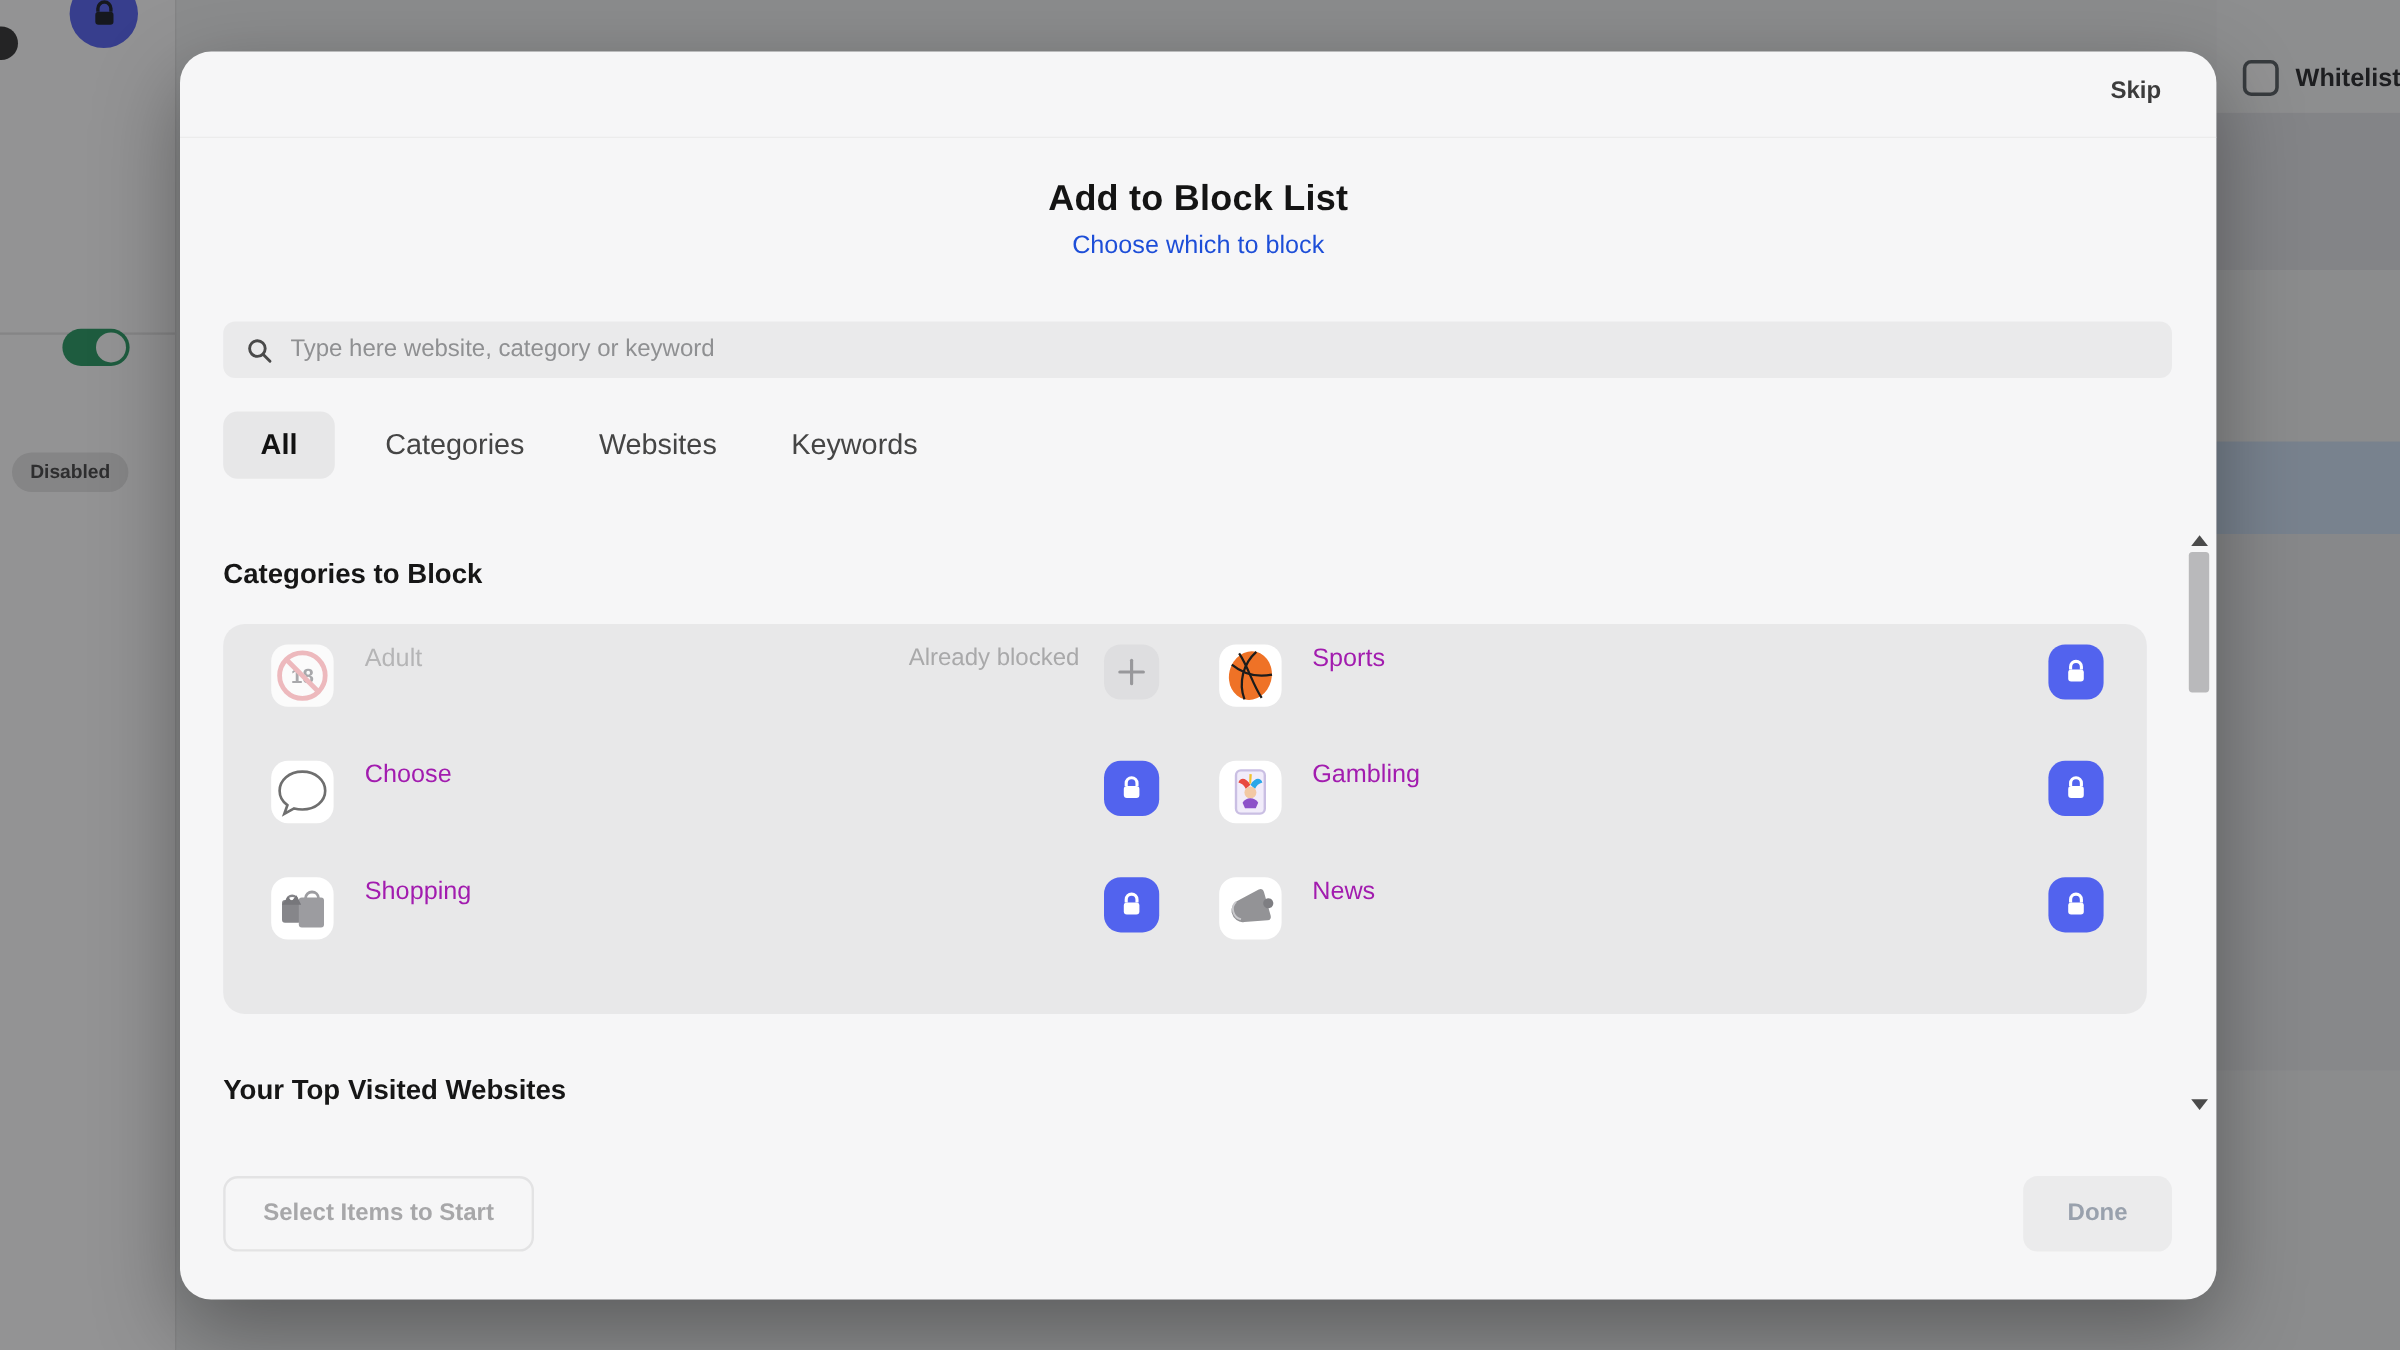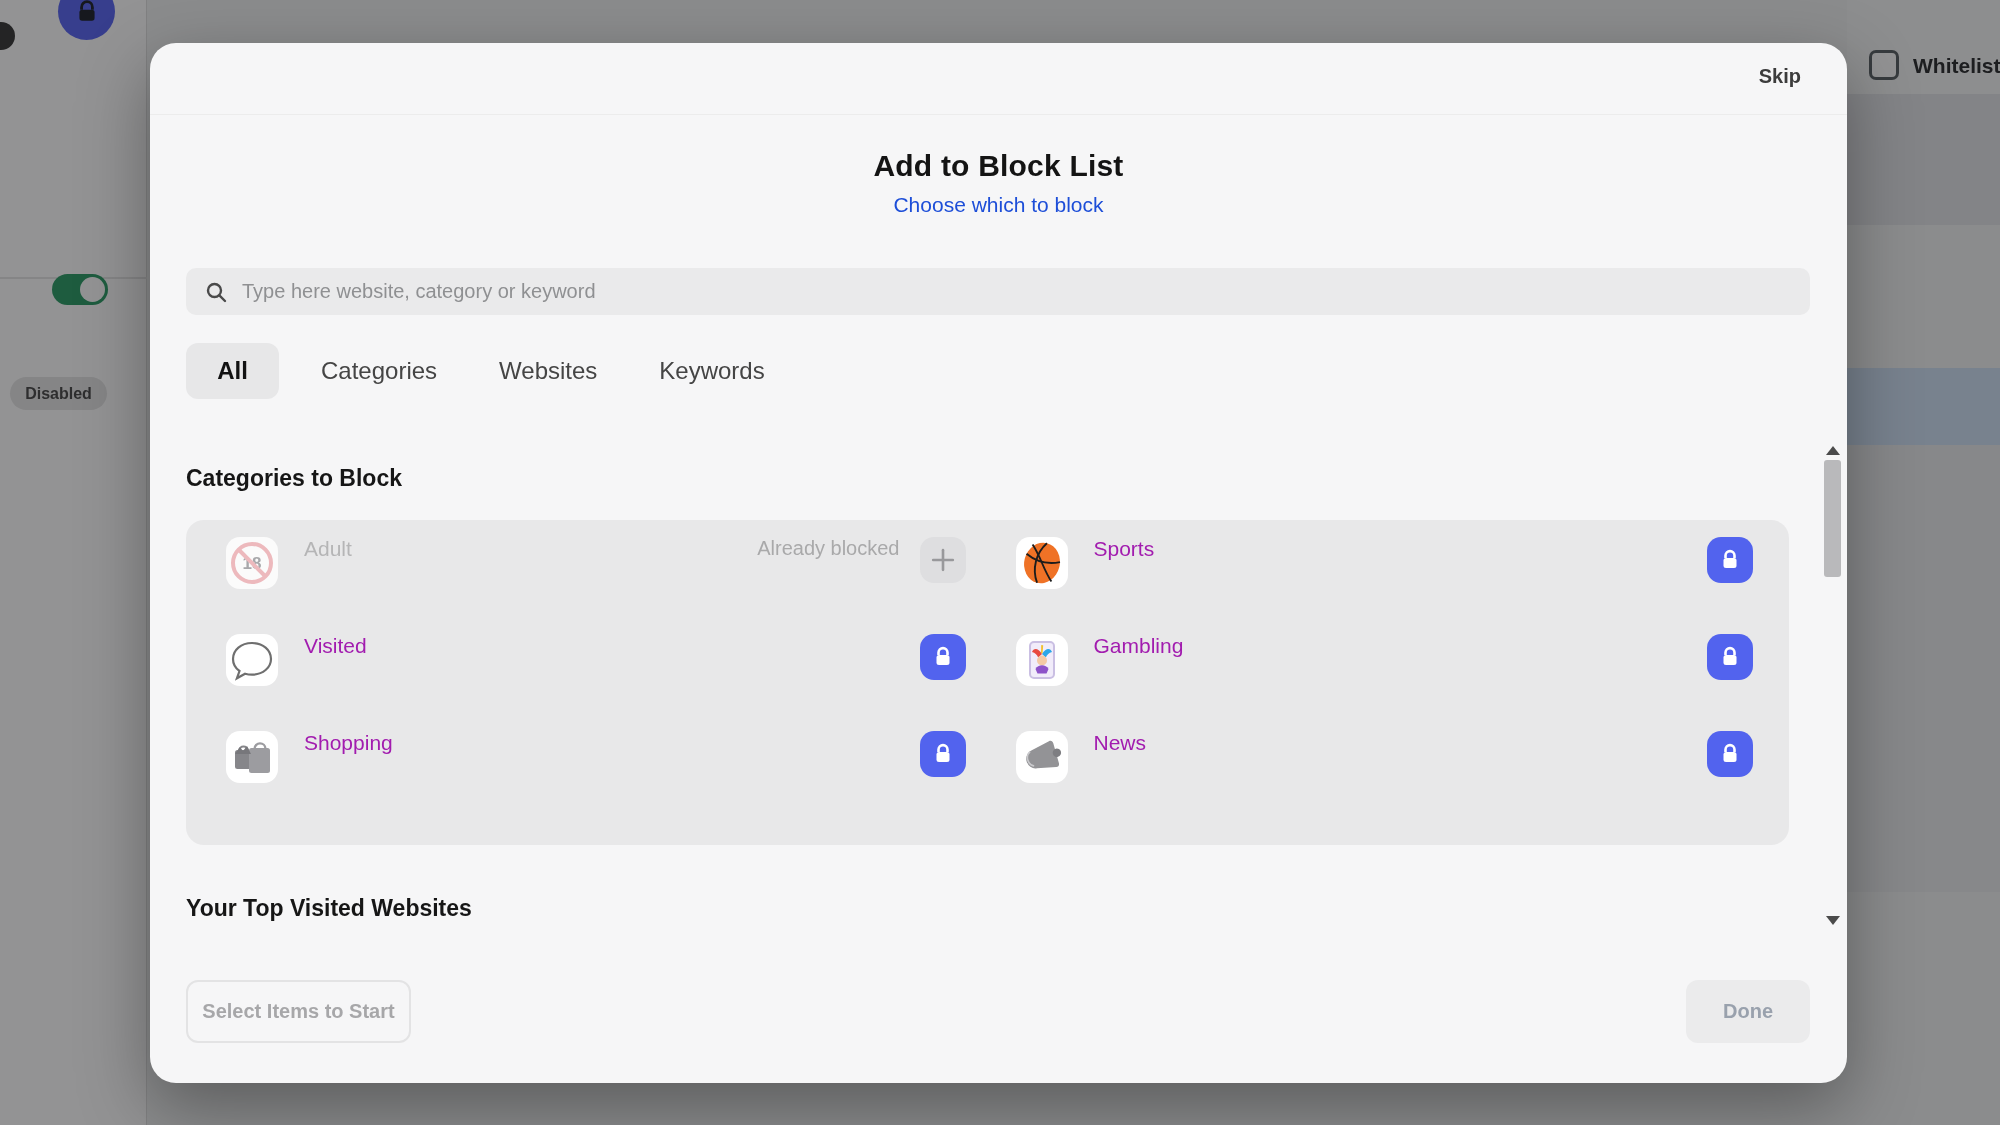--- a/index.html
+++ b/index.html
@@ -175,7 +175,7 @@
             <path d="M23 6 C 12 6 4 13 4 22 c0 5 2.5 9.2 6.5 12 l-2.6 7.3 8.2-4.6 c2.2 .6 4.5 .9 6.9 .9 11 0 19-7 19-15.6 C 42 13 34 6 23 6 Z" fill="#ffffff" stroke="#6f6f6f" stroke-width="2.2"></path>
           </svg>
         </div>
-        <div class="cat-label">Visited</div>
+        <div class="cat-label">Choose</div>
         <div class="cat-spacer"></div>
         <button class="sq-btn lock-btn">
           <svg width="24" height="24" viewBox="0 0 24 24">

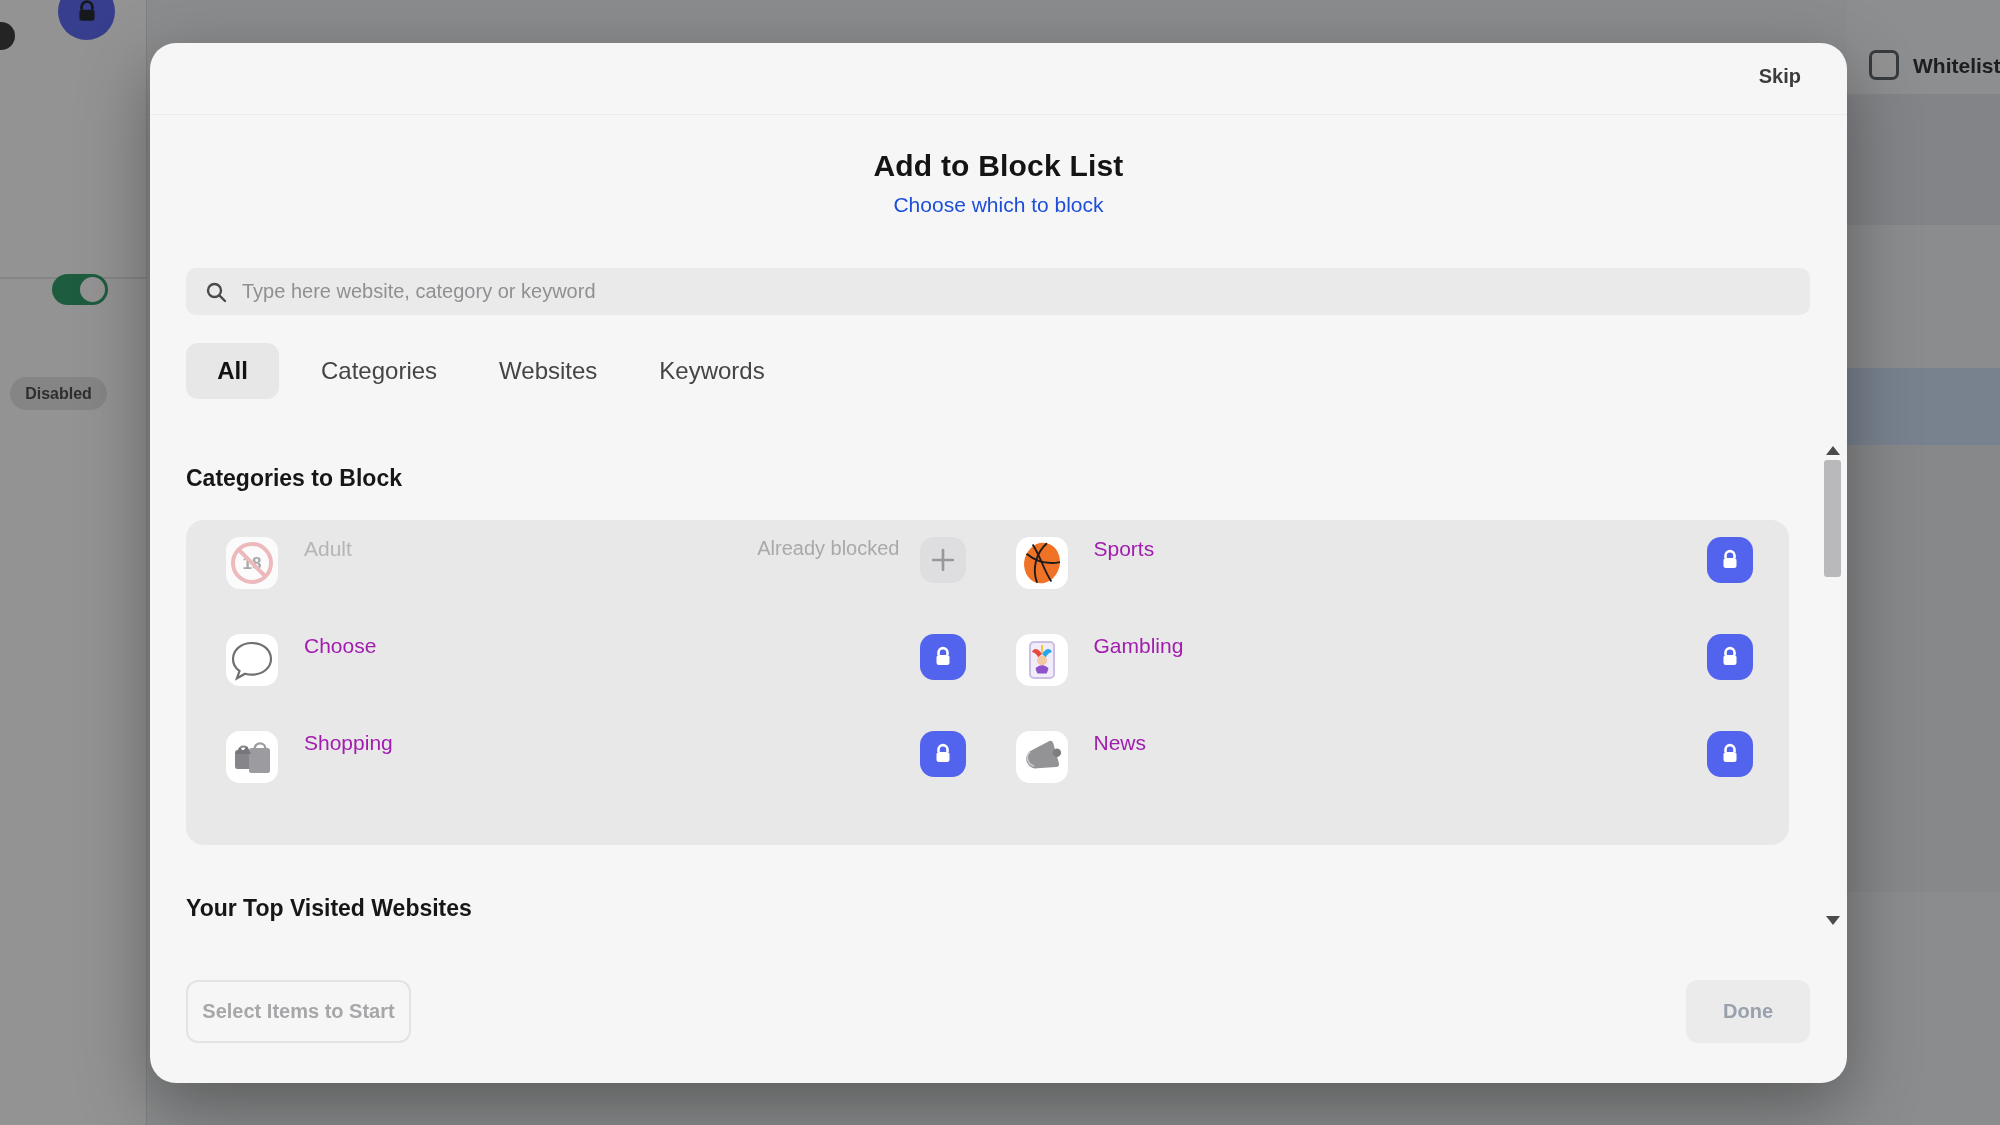--- a/index.html
+++ b/index.html
@@ -60,7 +60,7 @@
   .lock-btn { background:#5263ee; }
   .plus-btn { background:#dedee0; cursor:default; }
 
-  .select-btn { position:absolute; left:36px; top:937px; width:225px; height:63px; border-radius:12px; border:2px solid #e3e3e4; background:transparent; color:#a7a7a9; font-size:20px; font-weight:700; font-family:inherit; }
+  .select-btn { position:absolute; left:36px; top:937px; width:259px; height:63px; border-radius:12px; border:2px solid #e3e3e4; background:transparent; color:#a7a7a9; font-size:20px; font-weight:700; font-family:inherit; }
   .done-btn { position:absolute; left:1536px; top:937px; width:124px; height:63px; border-radius:12px; border:none; background:#ebebec; color:#99a1ad; font-size:20px; font-weight:700; font-family:inherit; cursor:pointer; }
 
   .scrollbar { position:absolute; left:1672px; top:397px; width:22px; height:492px; }

